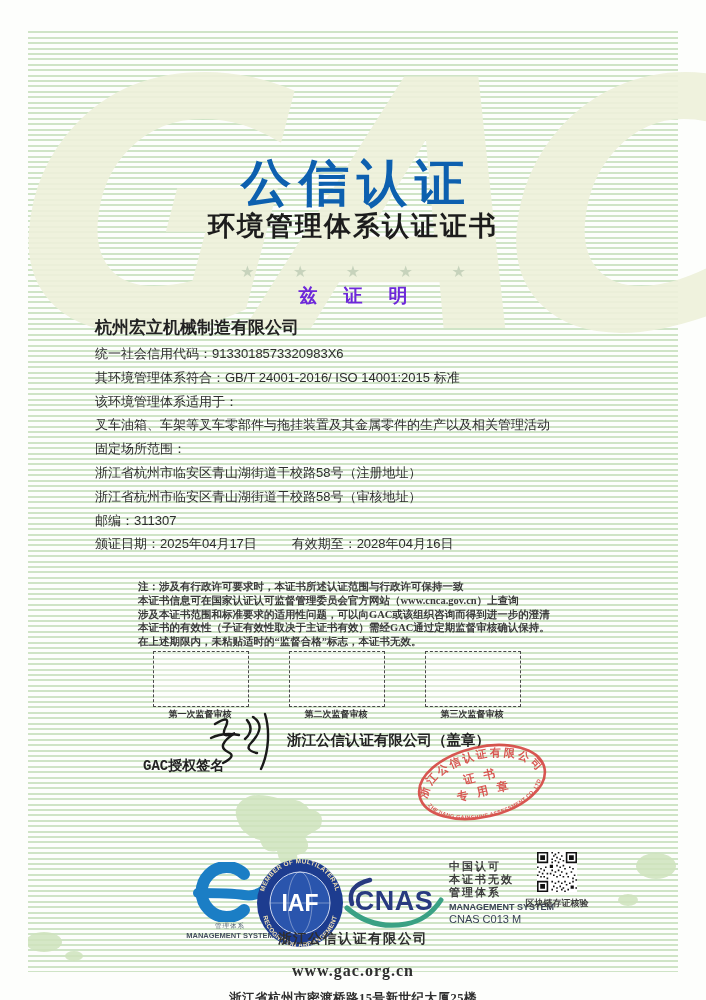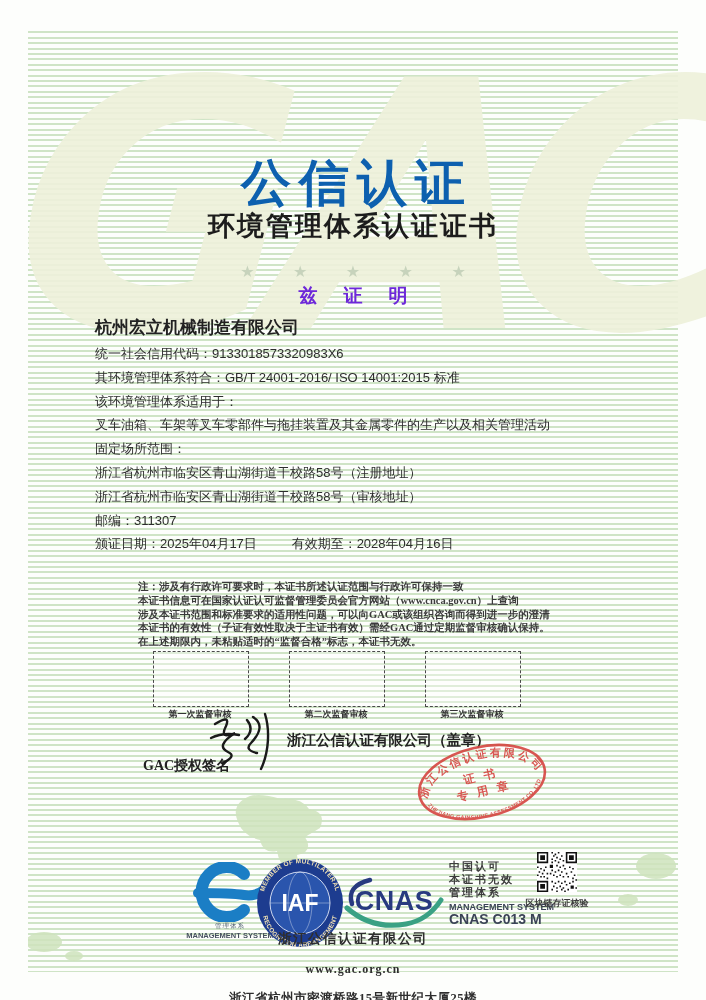--- a/index.html
+++ b/index.html
@@ -39,7 +39,7 @@
   .suplabel{position:absolute;top:708px;width:100px;text-align:center;font-size:9px;
         font-family:"Liberation Serif",serif;font-weight:bold;color:#333;}
 
-  .sig-label{position:absolute;top:757px;left:143px;font-family:Liberation Serif, serif;
+  .sig-label{position:absolute;top:757px;left:143px;font-family:Liberation Mono, monospace;
         font-weight:bold;font-size:14px;color:#222;}
   .sig-svg{position:absolute;top:708px;left:205px;}
   .sig-company{position:absolute;top:731px;left:287px;font-family:"Liberation Serif",serif;

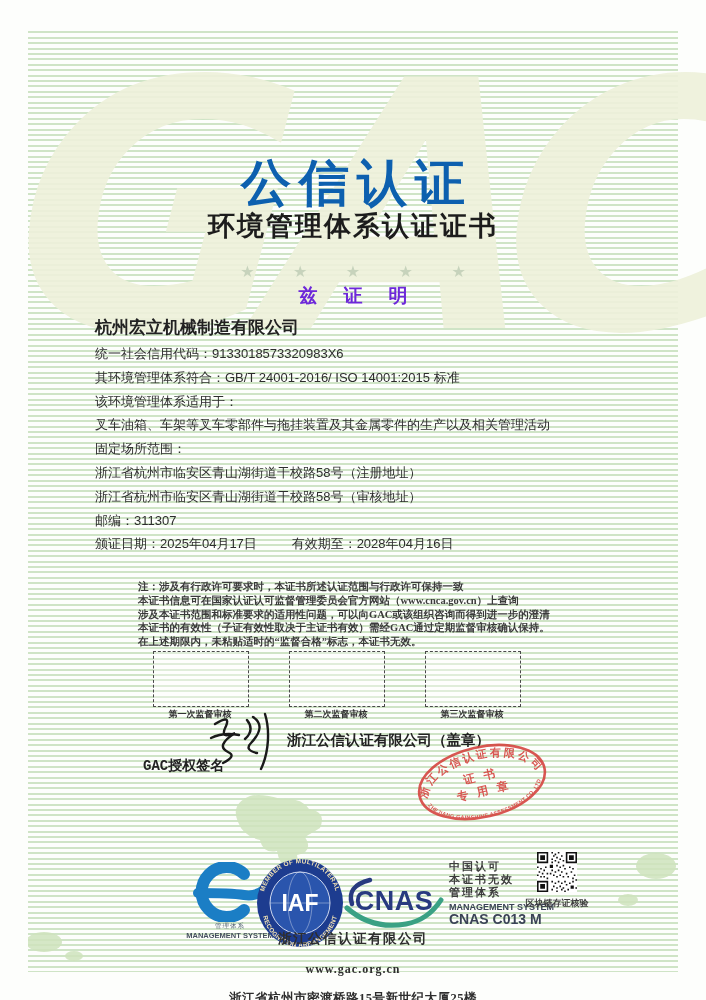--- a/index.html
+++ b/index.html
@@ -56,7 +56,7 @@
   .accred .cn{font-family:"Liberation Serif",serif;font-weight:bold;font-size:11px;
         letter-spacing:2px;line-height:13px;color:#3d3d3d;}
   .accred .en{font-size:9px;font-weight:bold;color:#3a4356;line-height:12px;margin-top:2px;}
-  .accred .code{font-size:14px;font-weight:bold;color:#3a4356;line-height:12px;}
+  .accred .code{font-size:11px;font-weight:normal;color:#3a4356;line-height:12px;}
   .qr{position:absolute;top:852px;left:537px;}
   .qr-label{position:absolute;top:897px;left:509px;width:96px;text-align:center;
         font-family:"Liberation Serif",serif;font-weight:bold;font-size:9px;color:#3d3d3d;}

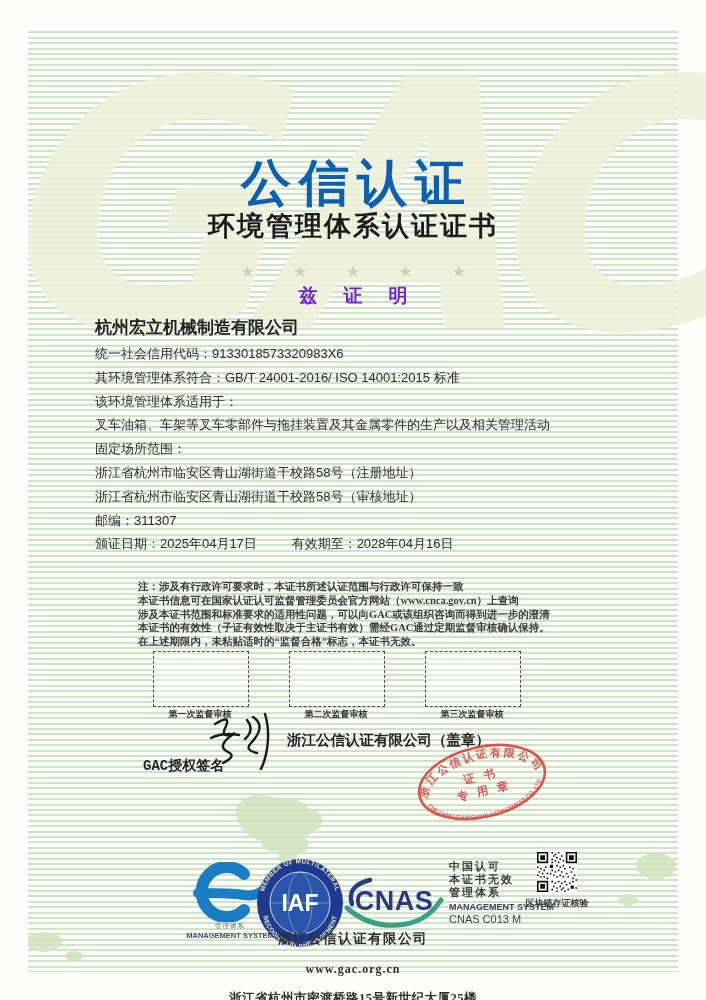--- a/index.html
+++ b/index.html
@@ -65,7 +65,7 @@
         font-family:"Liberation Serif",serif;font-weight:bold;color:#2e2e2e;}
   .f1{top:930px;font-size:13.5px;letter-spacing:1.5px;}
   .f2{top:946px;font-size:12.5px;letter-spacing:.5px;margin-top:44px;}
-  .f3{top:962px;font-size:12px;letter-spacing:1px;}
+  .f3{top:962px;font-size:16px;letter-spacing:1px;}
 </style>
 </head>
 <body>

